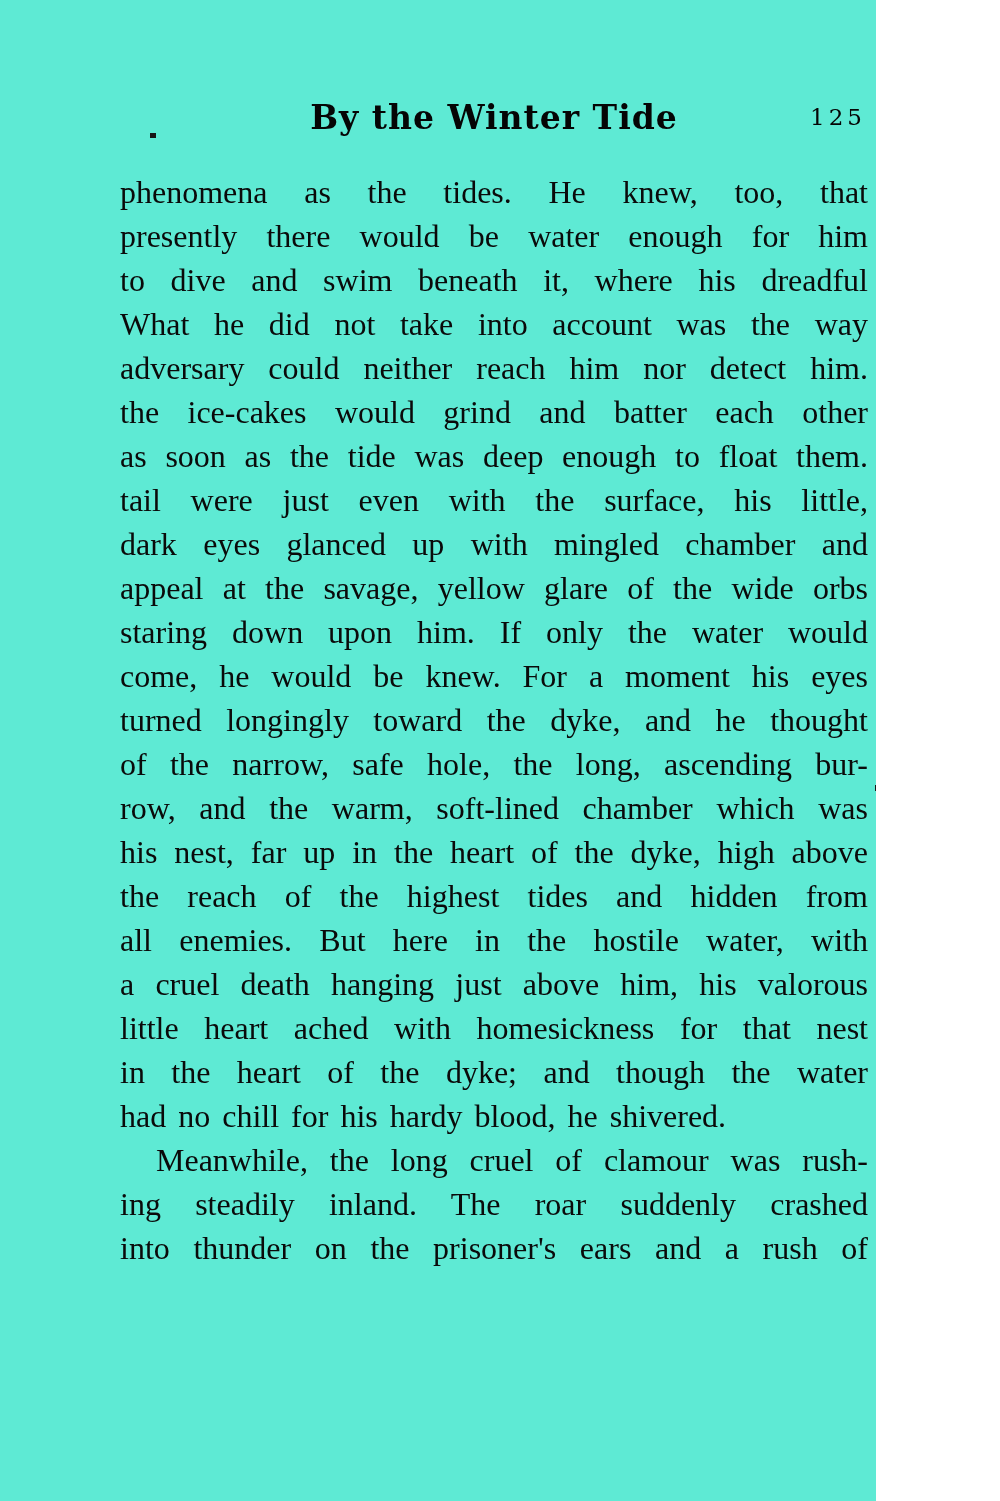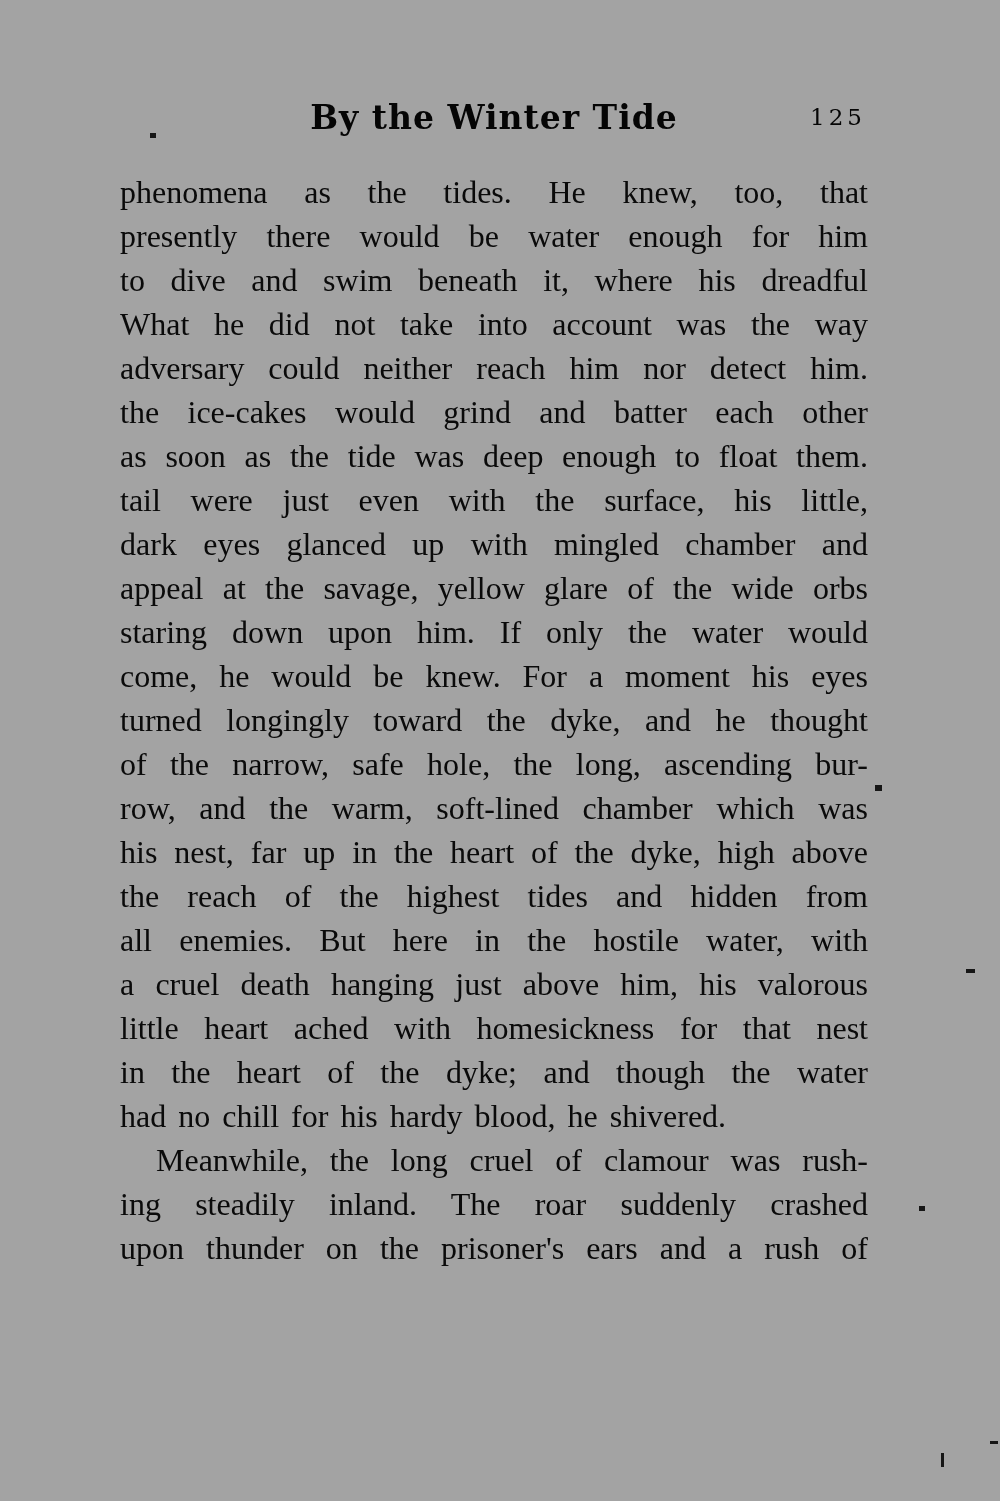--- a/index.html
+++ b/index.html
@@ -9,9 +9,9 @@
   }
   .page {
     position: relative;
-    width: 1000px;
+    width: 876px;
     height: 1501px;
-    background: #a3a3a3;
+    background: #5eead4;
     color: #0a0a0a;
     overflow: hidden;
     font-family: "Liberation Serif", serif;

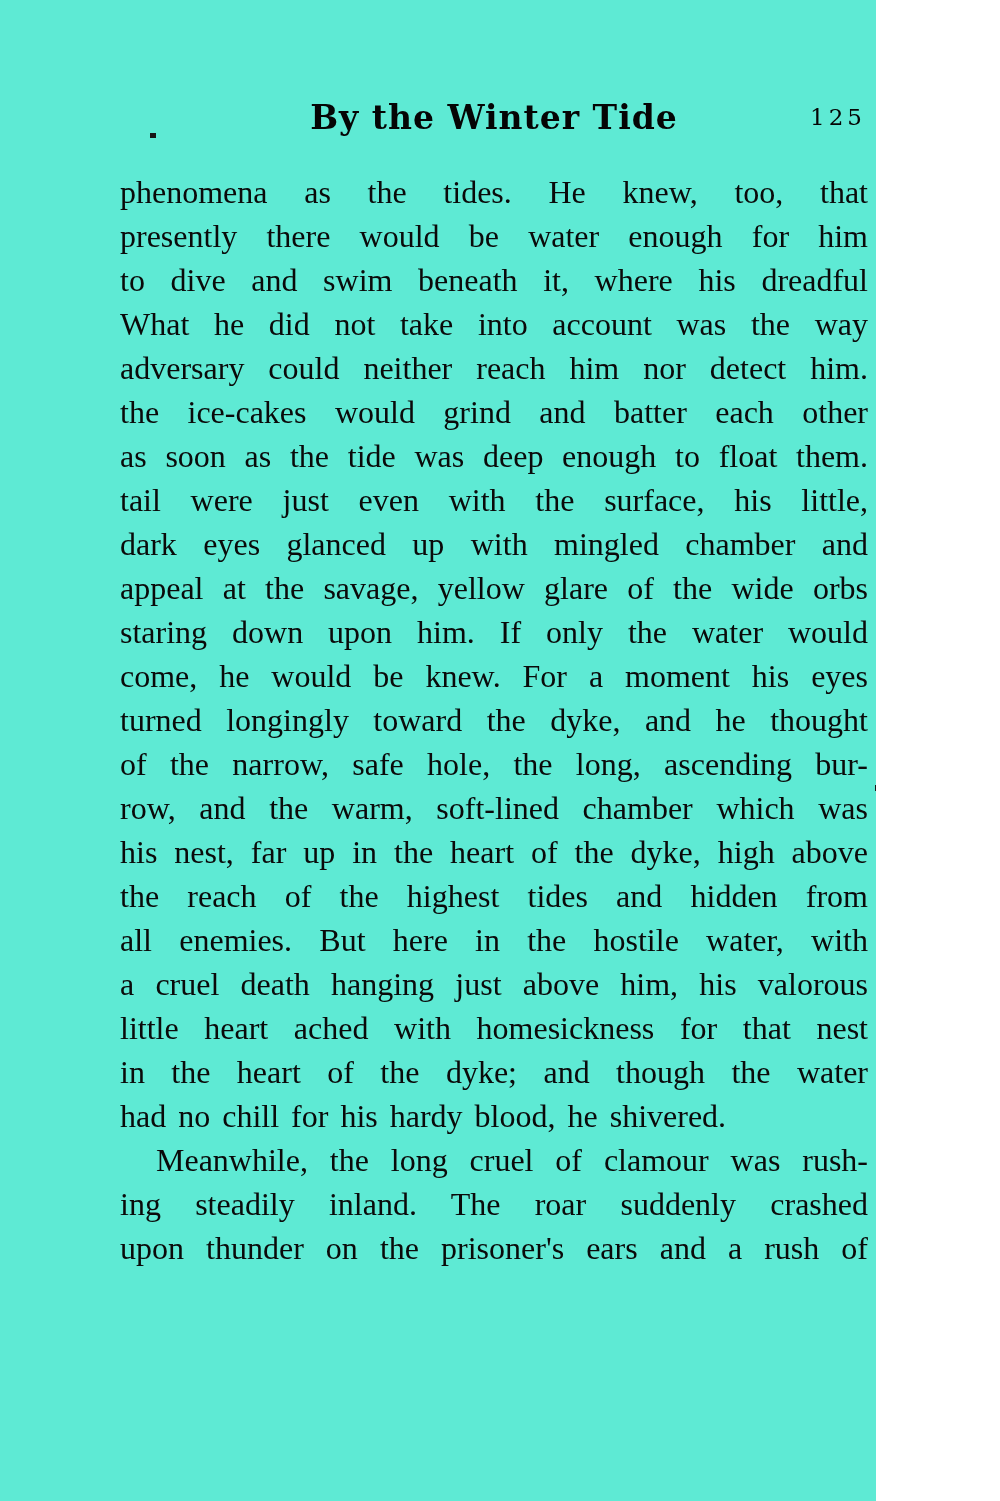--- a/index.html
+++ b/index.html
@@ -120,7 +120,7 @@
       <div class="line para-end">had no chill for his hardy blood, he shivered.</div>
       <div class="line indent">Meanwhile, the long cruel of clamour was rush-</div>
       <div class="line">ing steadily inland.  The roar suddenly crashed</div>
-      <div class="line">upon thunder on the prisoner's ears and a rush of</div>
+      <div class="line">into thunder on the prisoner's ears and a rush of</div>
     </div>
 
   </div>

